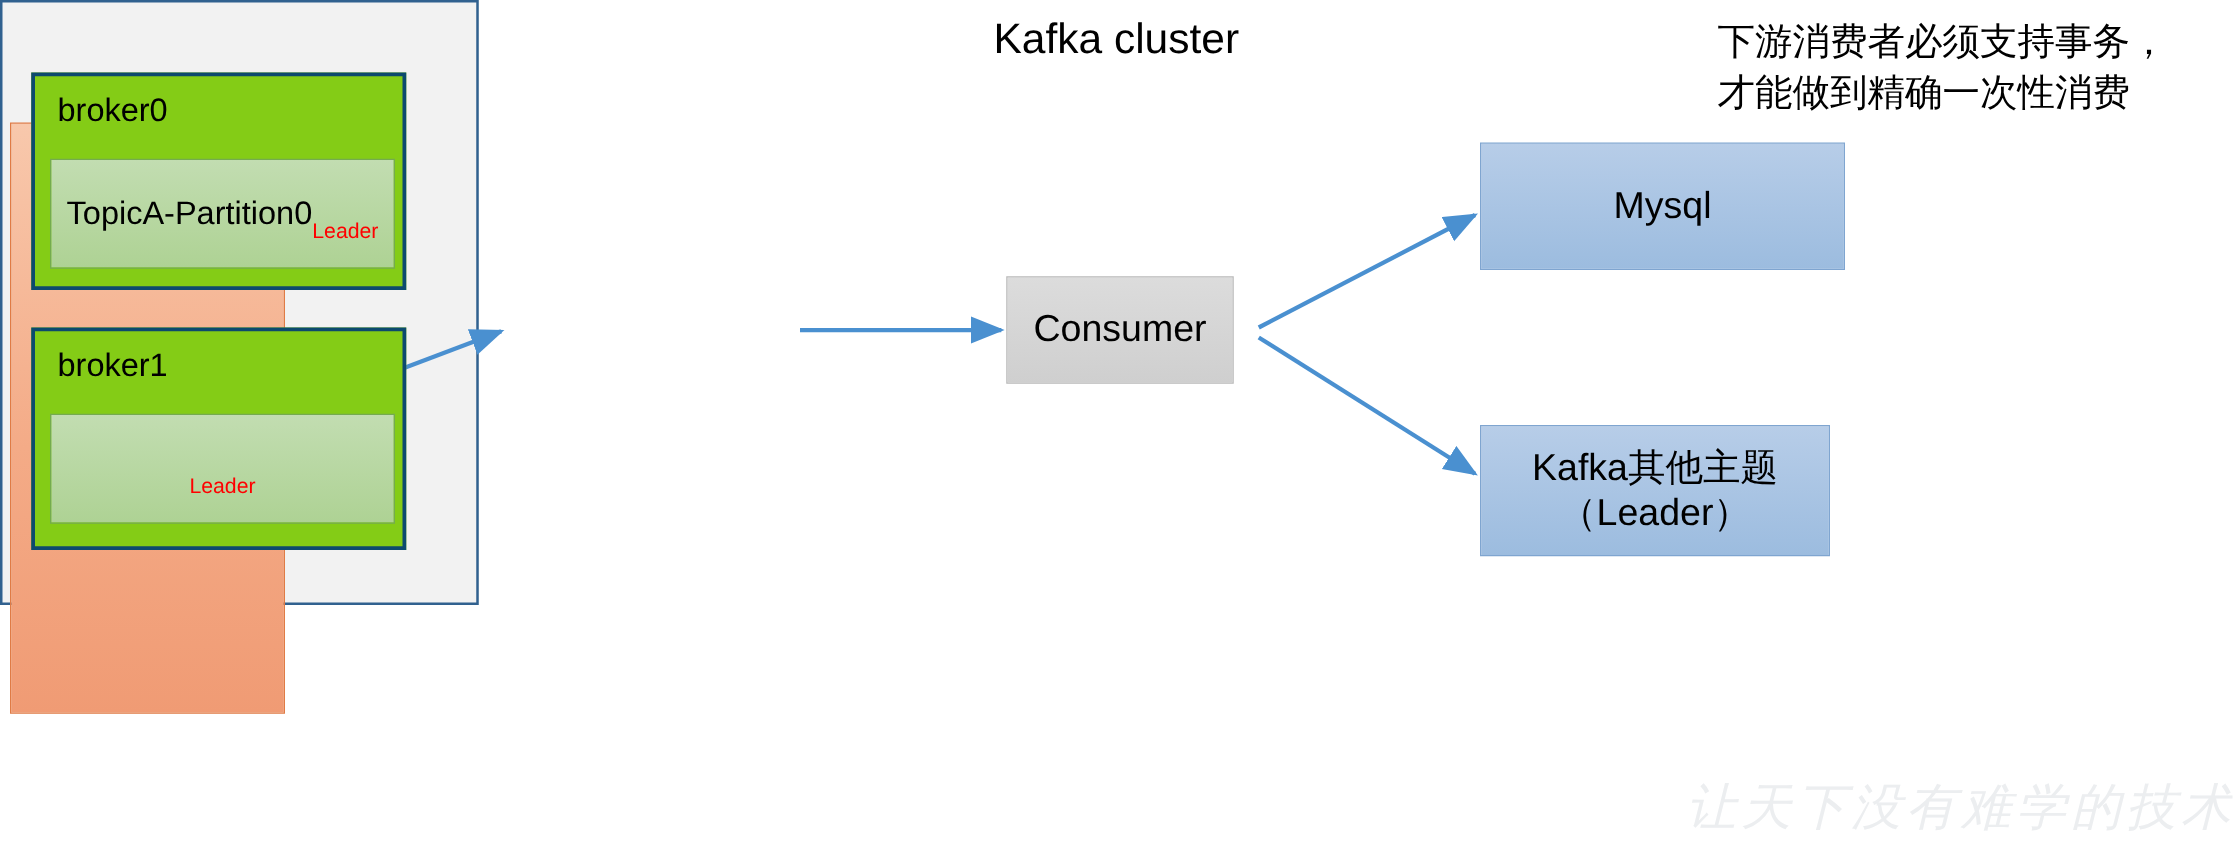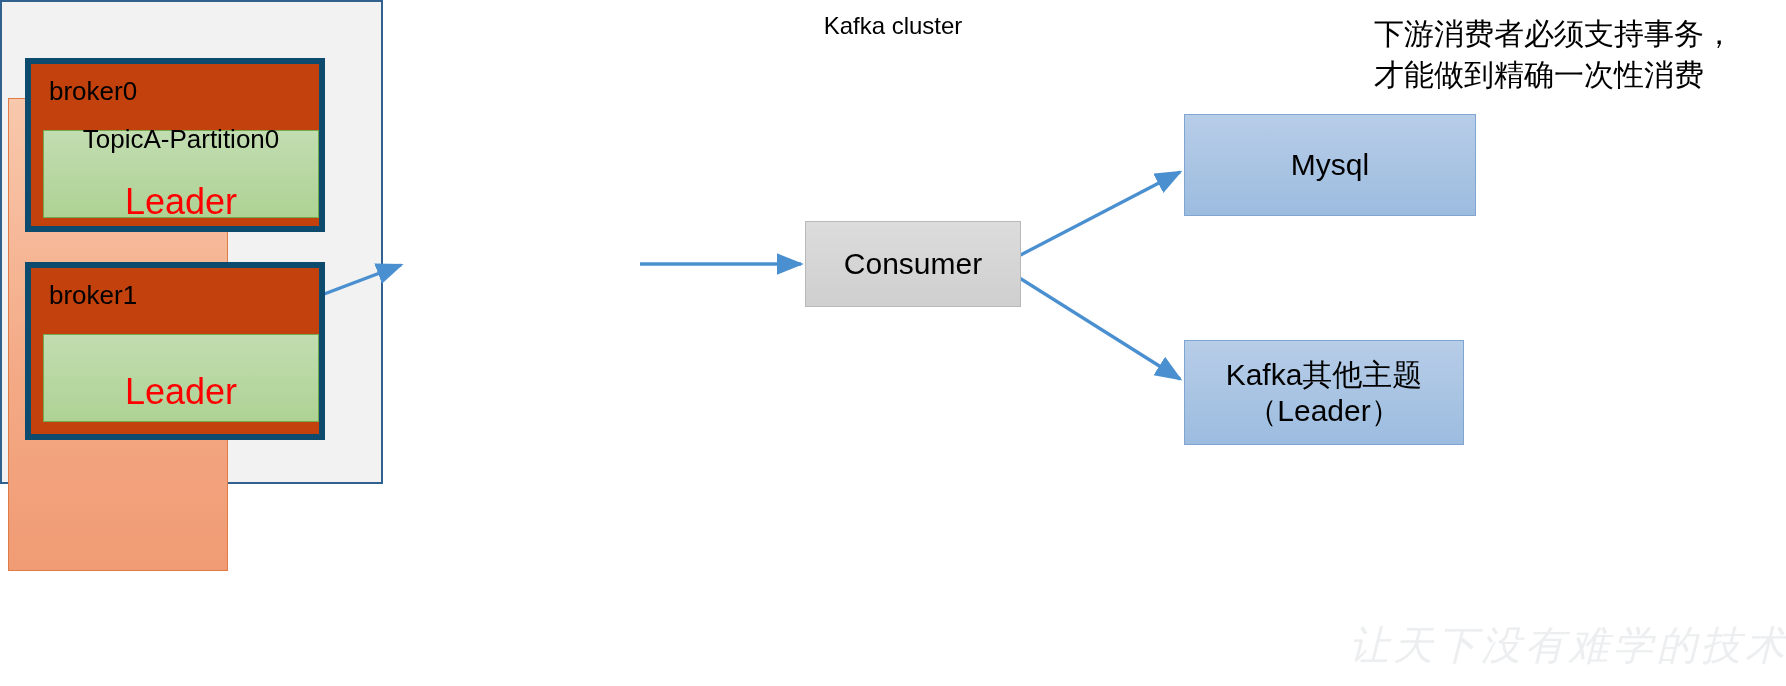--- a/index.html
+++ b/index.html
@@ -30,7 +30,7 @@
   }
   #cluster-title{
     position:absolute;left:0;top:12px;width:100%;
-    text-align:center;font-size:24px;color:#000;
+    text-align:center;font-size:34px;color:#000;
   }
 
   .broker{

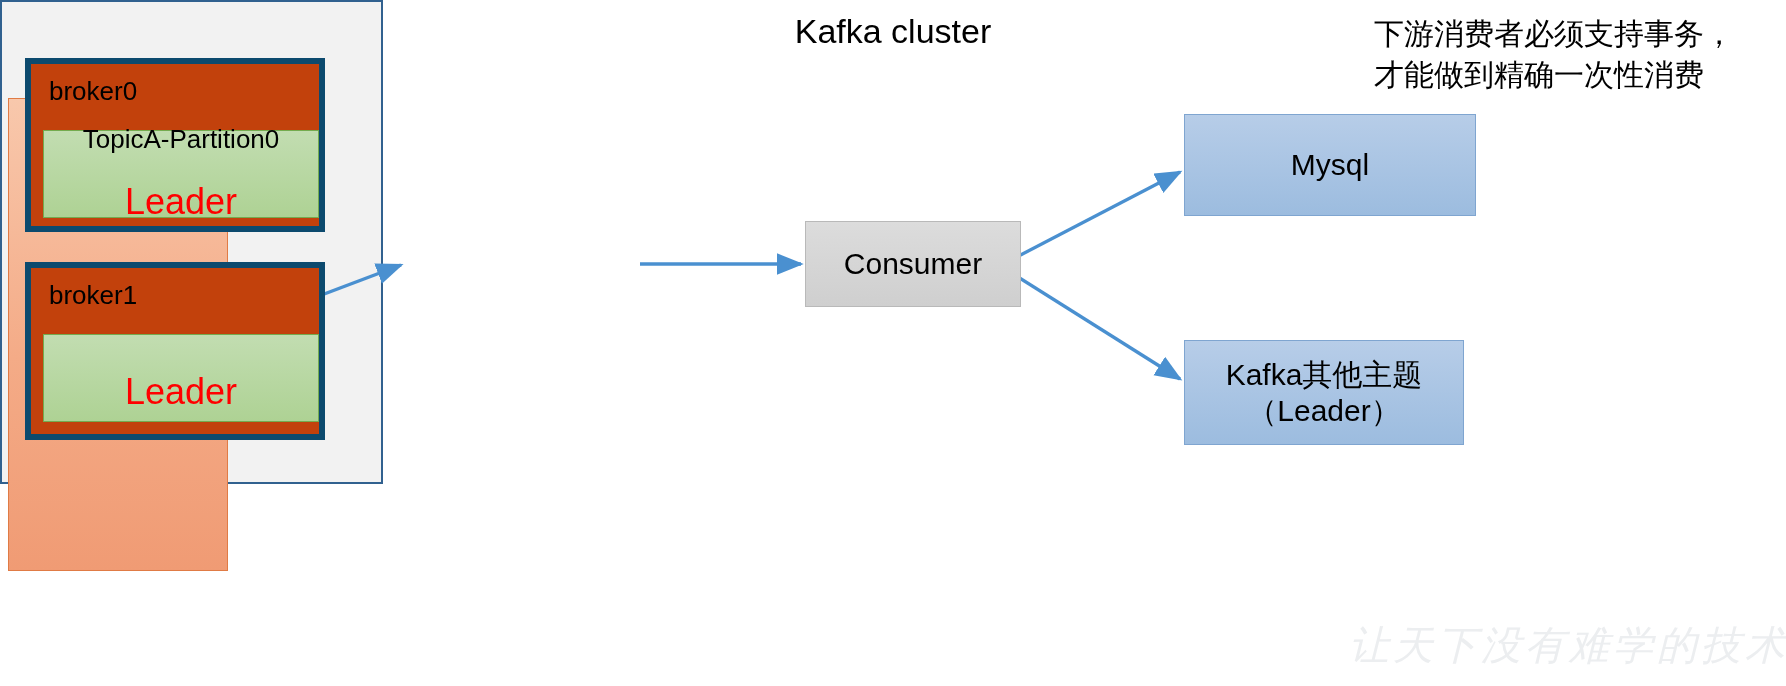--- a/index.html
+++ b/index.html
@@ -35,7 +35,7 @@
 
   .broker{
     position:absolute;left:25px;width:300px;
-    background:#c2410c;border:6px solid #0c4a6e;box-sizing:border-box;
+    background:#84cc16;border:3px solid #0c4a6e;box-sizing:border-box;
   }
   #broker0{top:58px;height:174px;}
   #broker1{top:262px;height:178px;}

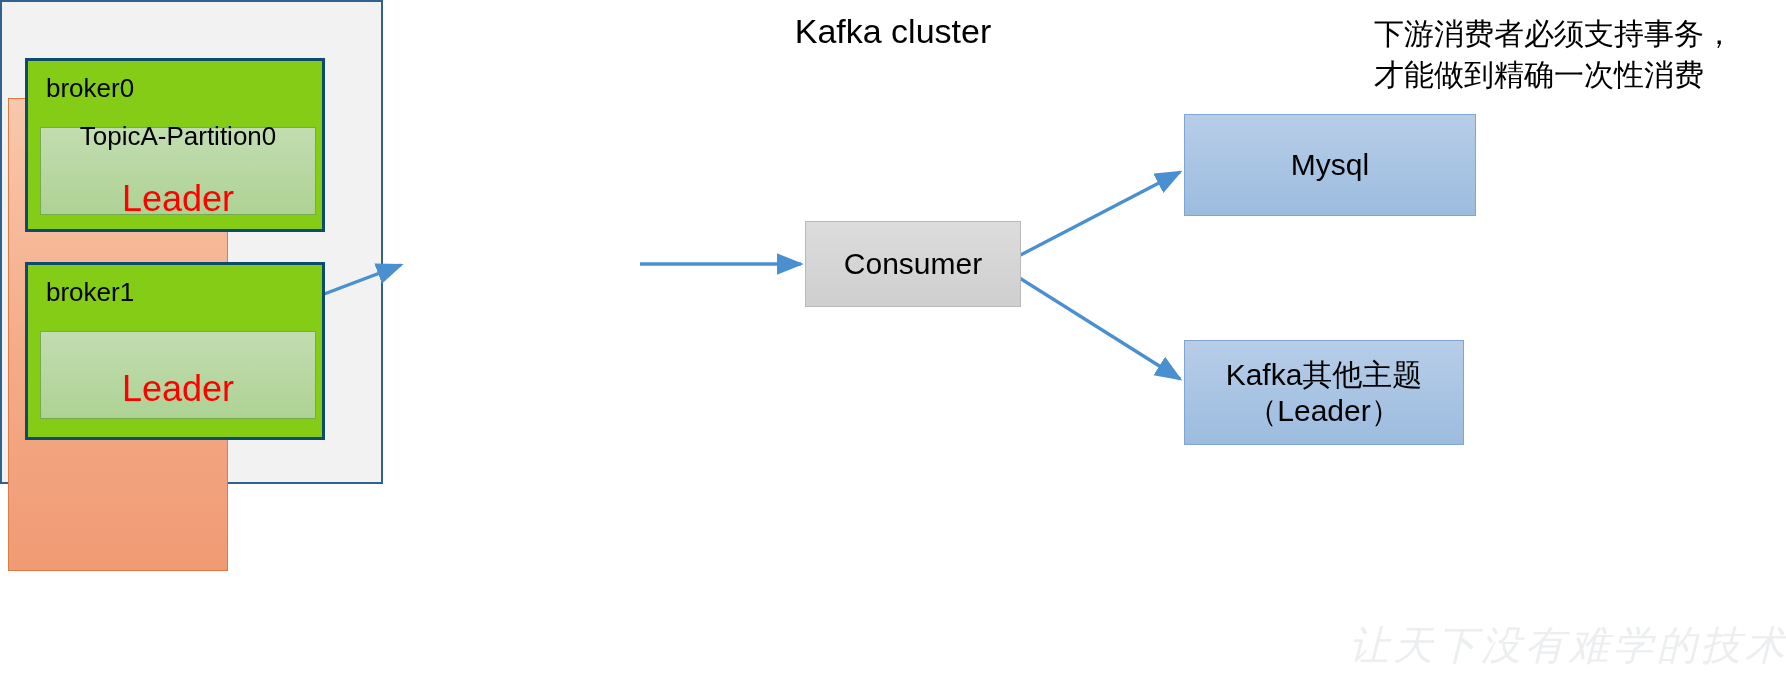--- a/index.html
+++ b/index.html
@@ -45,7 +45,7 @@
     position:absolute;left:12px;width:276px;height:88px;top:66px;
     background:linear-gradient(180deg,#c2ddb1 0%,#aed294 100%);
     border:1px solid #74ab4f;box-sizing:border-box;
-    display:flex;flex-direction:column;align-items:center;justify-content:center;
+    display:flex;flex-direction:row;align-items:center;justify-content:center;
   }
   .partition .p-name{font-size:26px;color:#000;line-height:1.12;}
   .partition .p-role{font-size:36px;color:#ff0000;line-height:1.12;margin-top:28px;}

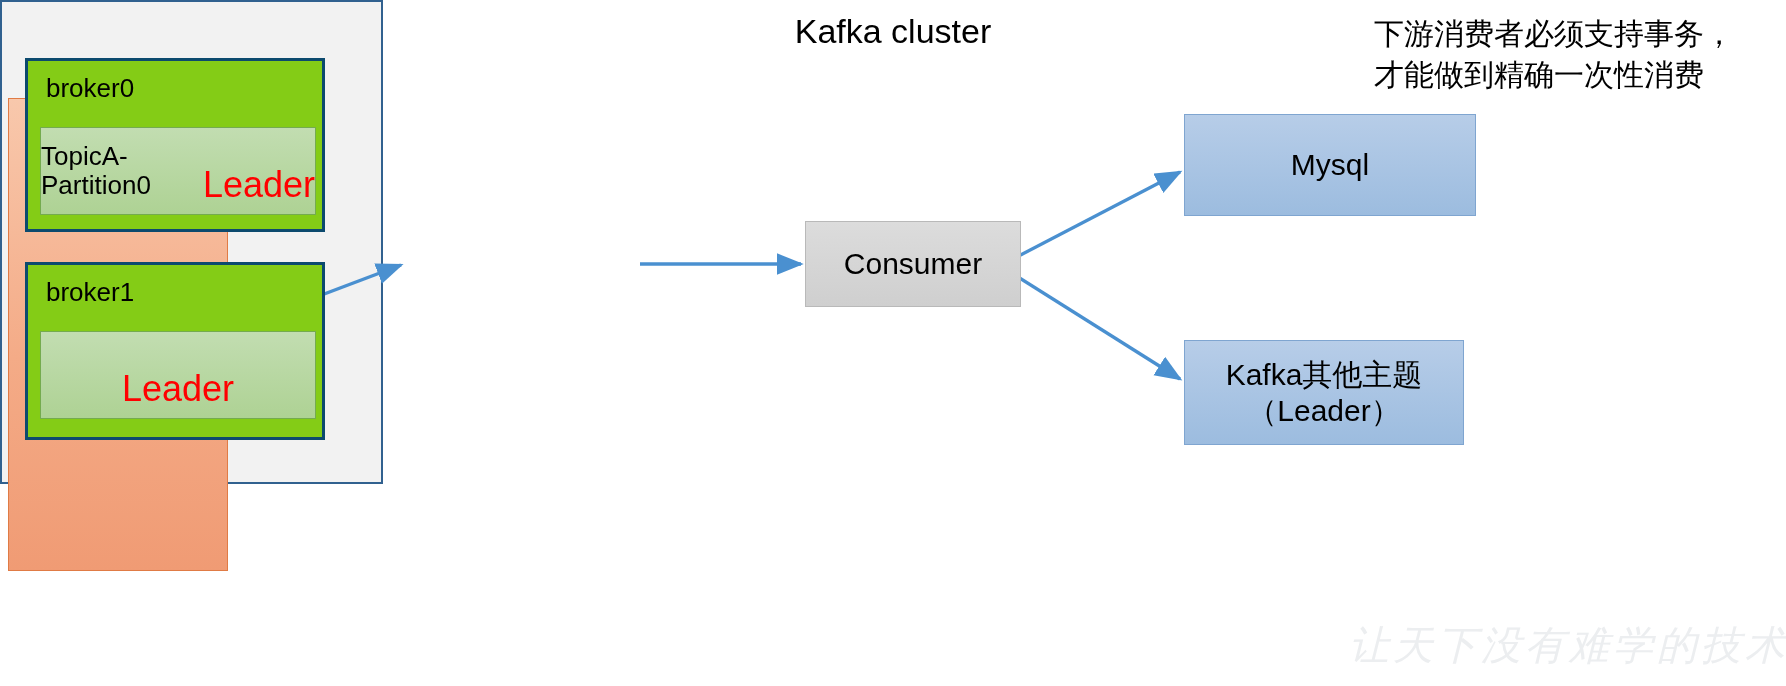--- a/index.html
+++ b/index.html
@@ -48,7 +48,7 @@
     display:flex;flex-direction:row;align-items:center;justify-content:center;
   }
   .partition .p-name{font-size:26px;color:#000;line-height:1.12;}
-  .partition .p-role{font-size:36px;color:#ff0000;line-height:1.12;margin-top:28px;}
+  .partition .p-role{font-size:17px;color:#ff0000;line-height:1.12;margin-top:28px;}
 
   
   #consumer{

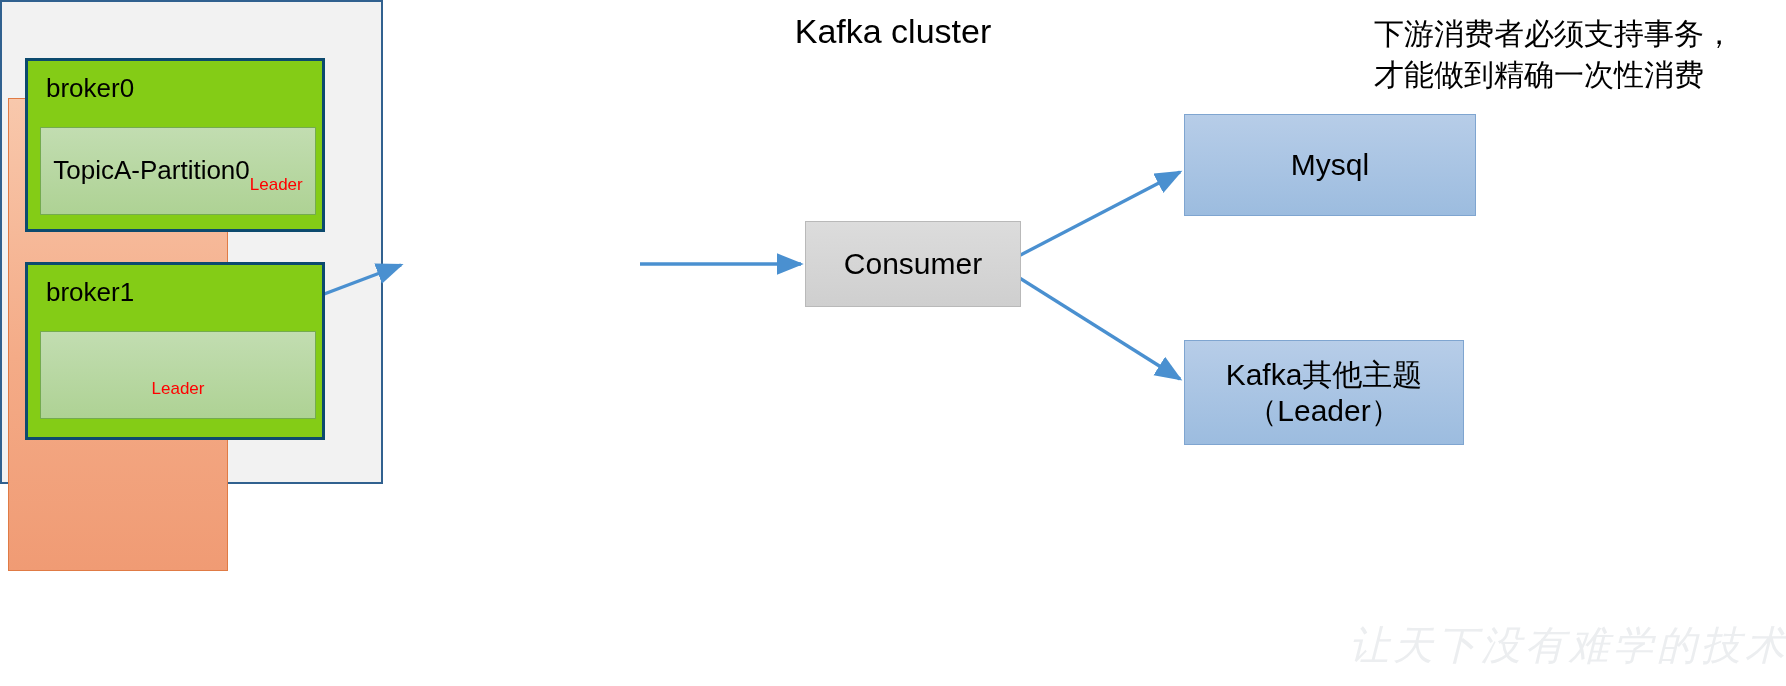--- a/index.html
+++ b/index.html
@@ -52,7 +52,7 @@
 
   
   #consumer{
-    left:805px;top:221px;width:216px;height:86px;
+    left:805px;top:221px;width:182px;height:86px;
     background:linear-gradient(180deg,#dcdcdc 0%,#cfcfcf 100%);
     border:1px solid #b9b9b9;
     font-size:30px;

